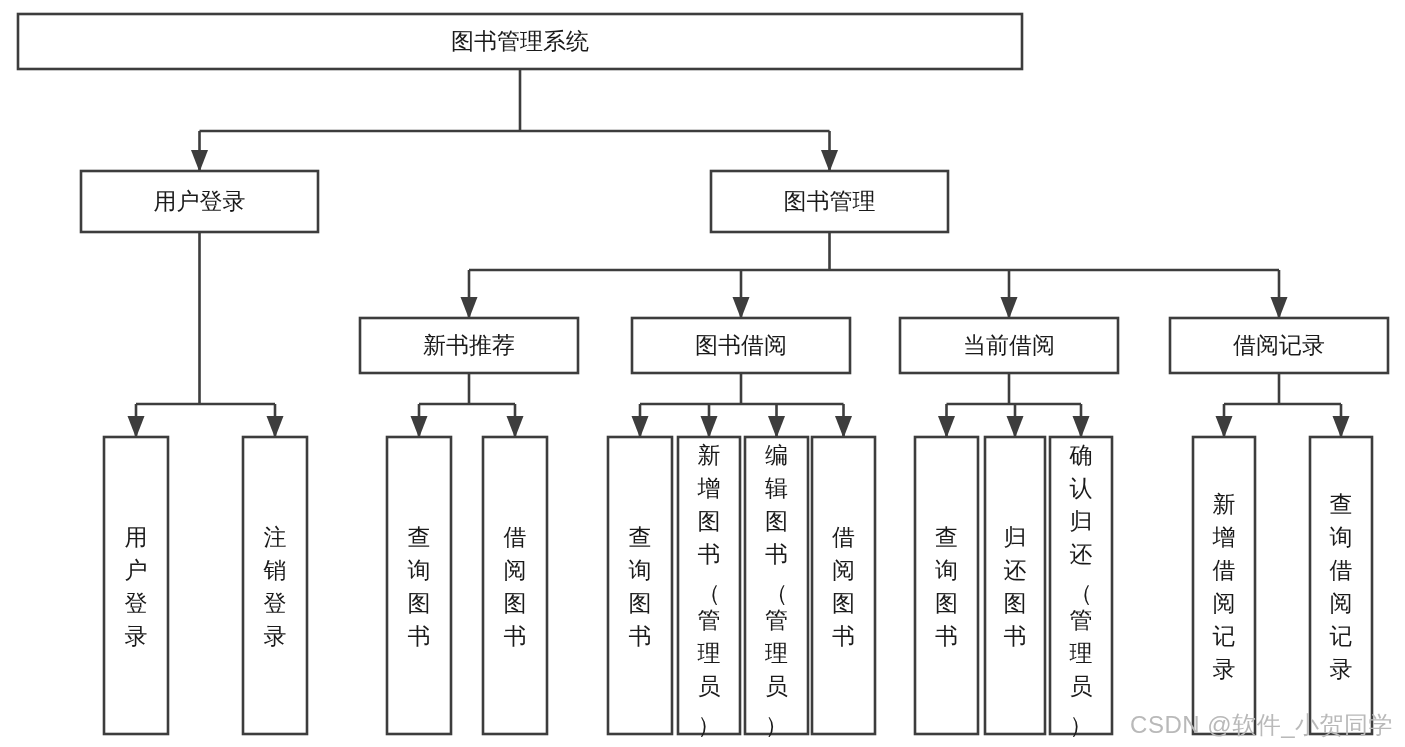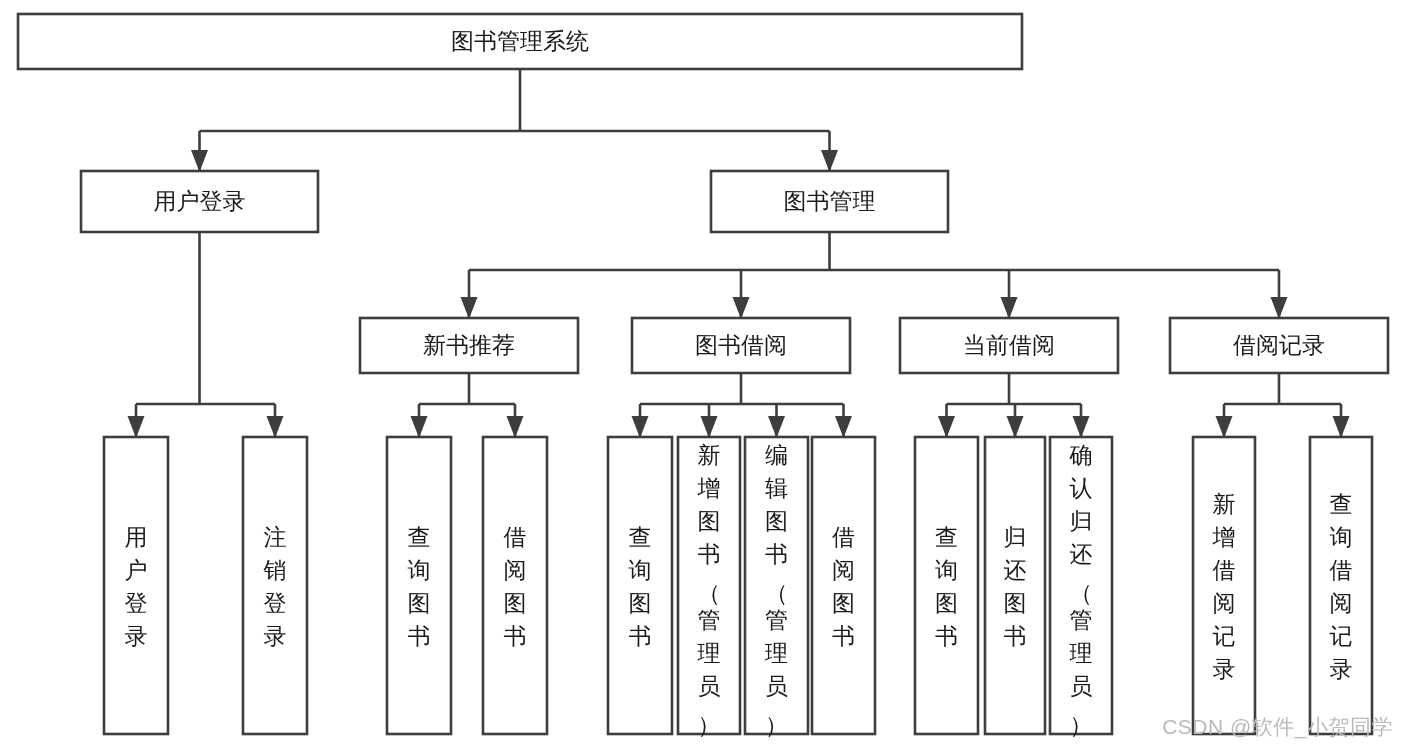--- a/index.html
+++ b/index.html
@@ -59,7 +59,7 @@
     right: 12px;
     bottom: 6px;
     font-family: "Liberation Sans", "DejaVu Sans", sans-serif;
-    font-size: 21px;
+    font-size: 24px;
     color: #b9b9b9;
     white-space: nowrap;
     letter-spacing: 0.5px;

